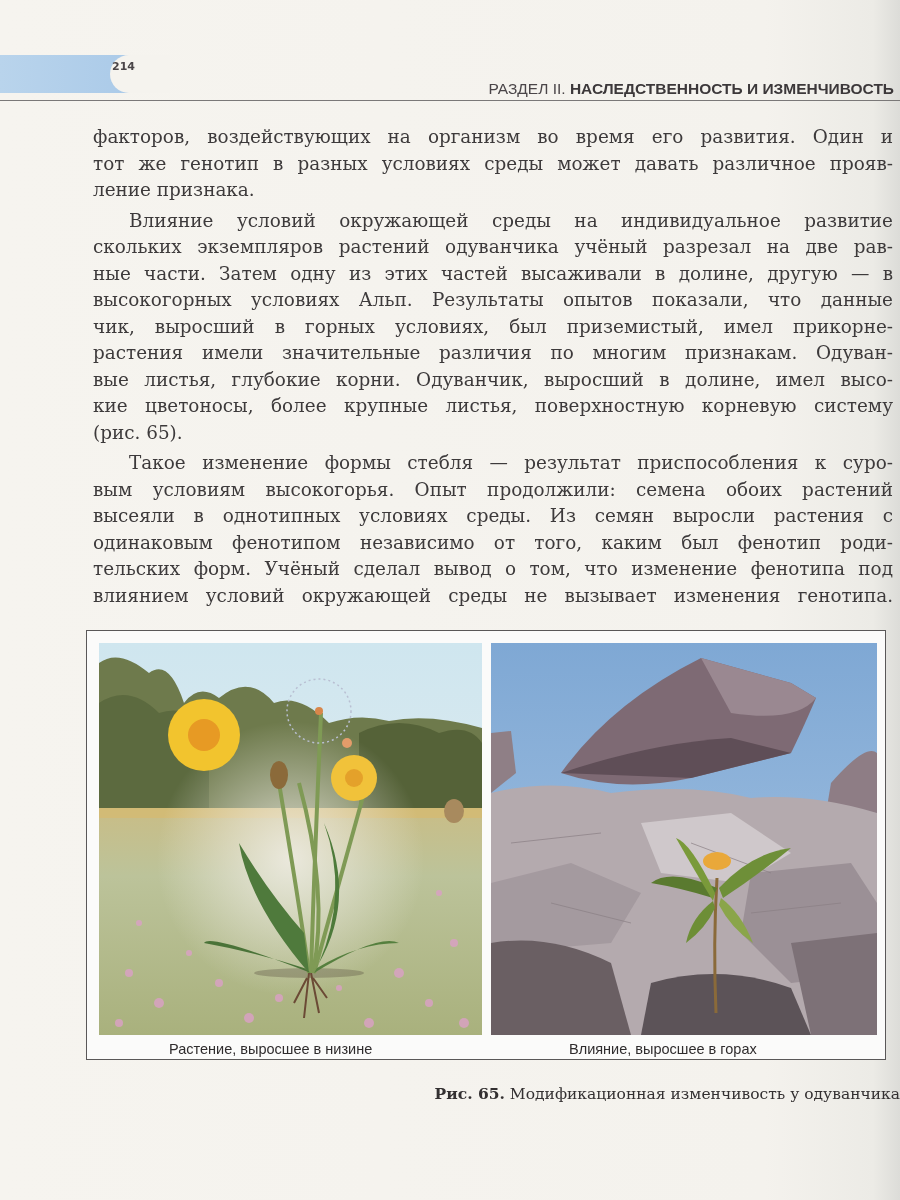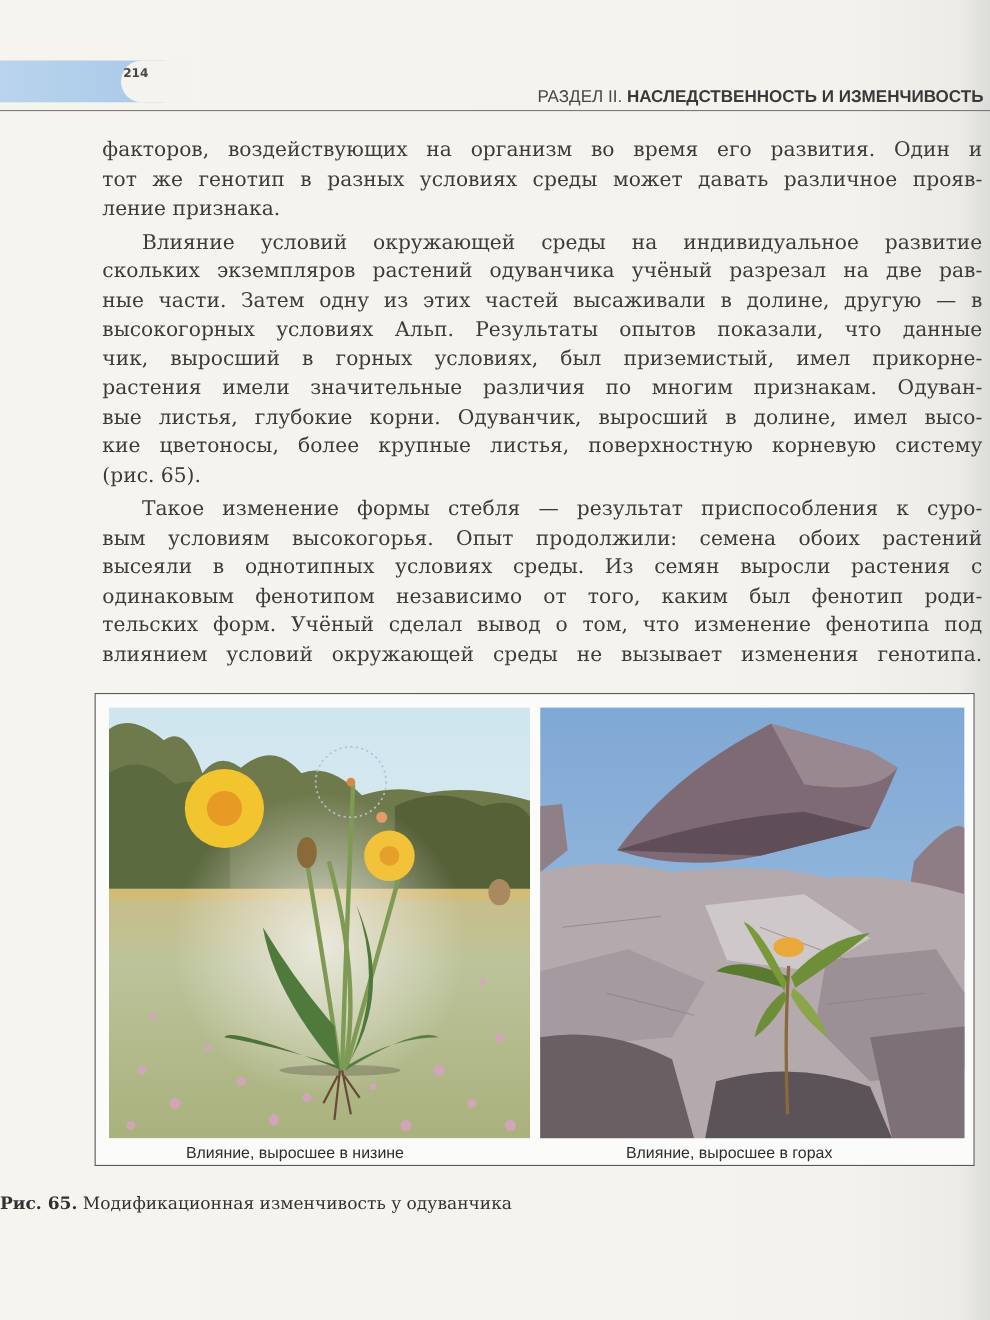--- a/index.html
+++ b/index.html
@@ -226,7 +226,7 @@
       <ellipse cx="226" cy="218" rx="14" ry="9" fill="#e9a83a"></ellipse>
     </svg>
   </div>
-  <div class="photo-caption caption-left">Влияние, выросшее в низине</div>
+  <div class="photo-caption caption-left">Растение, выросшее в низине</div>
   <div class="photo-caption caption-right">Влияние, выросшее в горах</div>
 </div>
 

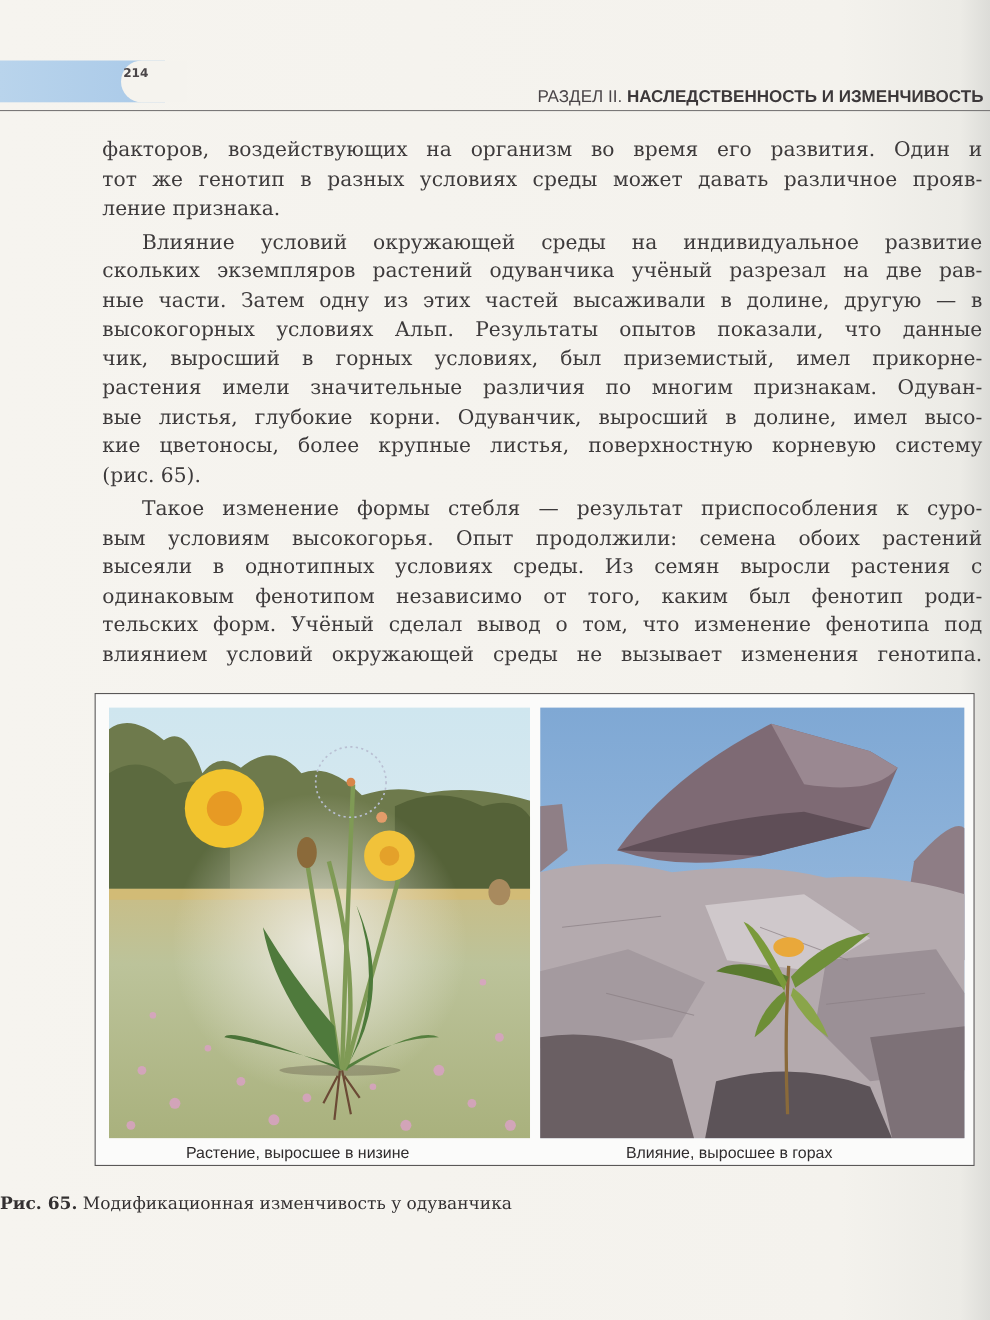--- a/index.html
+++ b/index.html
@@ -69,7 +69,7 @@
     .caption-left { left: 82px; }
     .caption-right { left: 482px; }
     .figure-caption {
-      position: absolute; left: 0; top: 1084px; width: 900px; text-align: left;
+      position: absolute; left: 0; top: 1084px; width: 900px; text-align: right;
       font-size: 15.5px; color: #333031;
     }
     .figure-caption .fig-num { font-weight: bold; }

